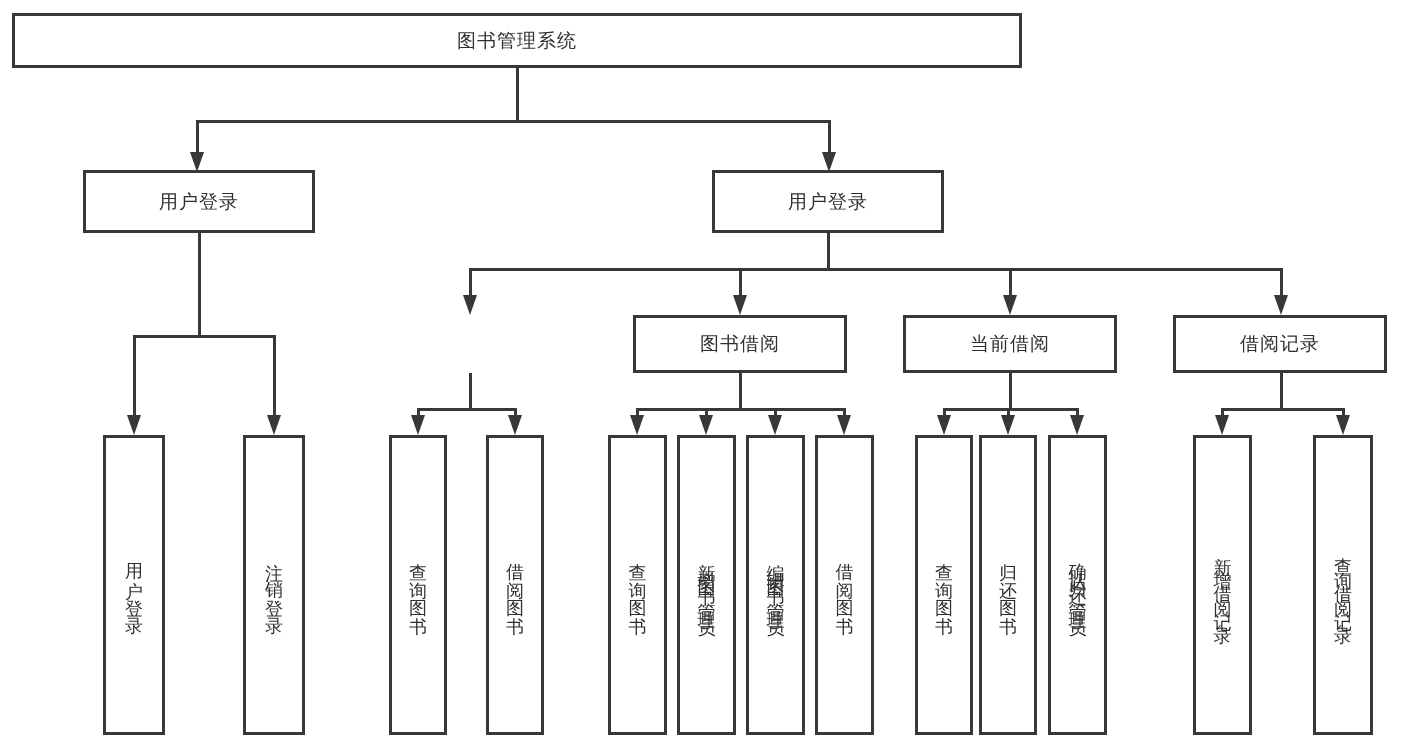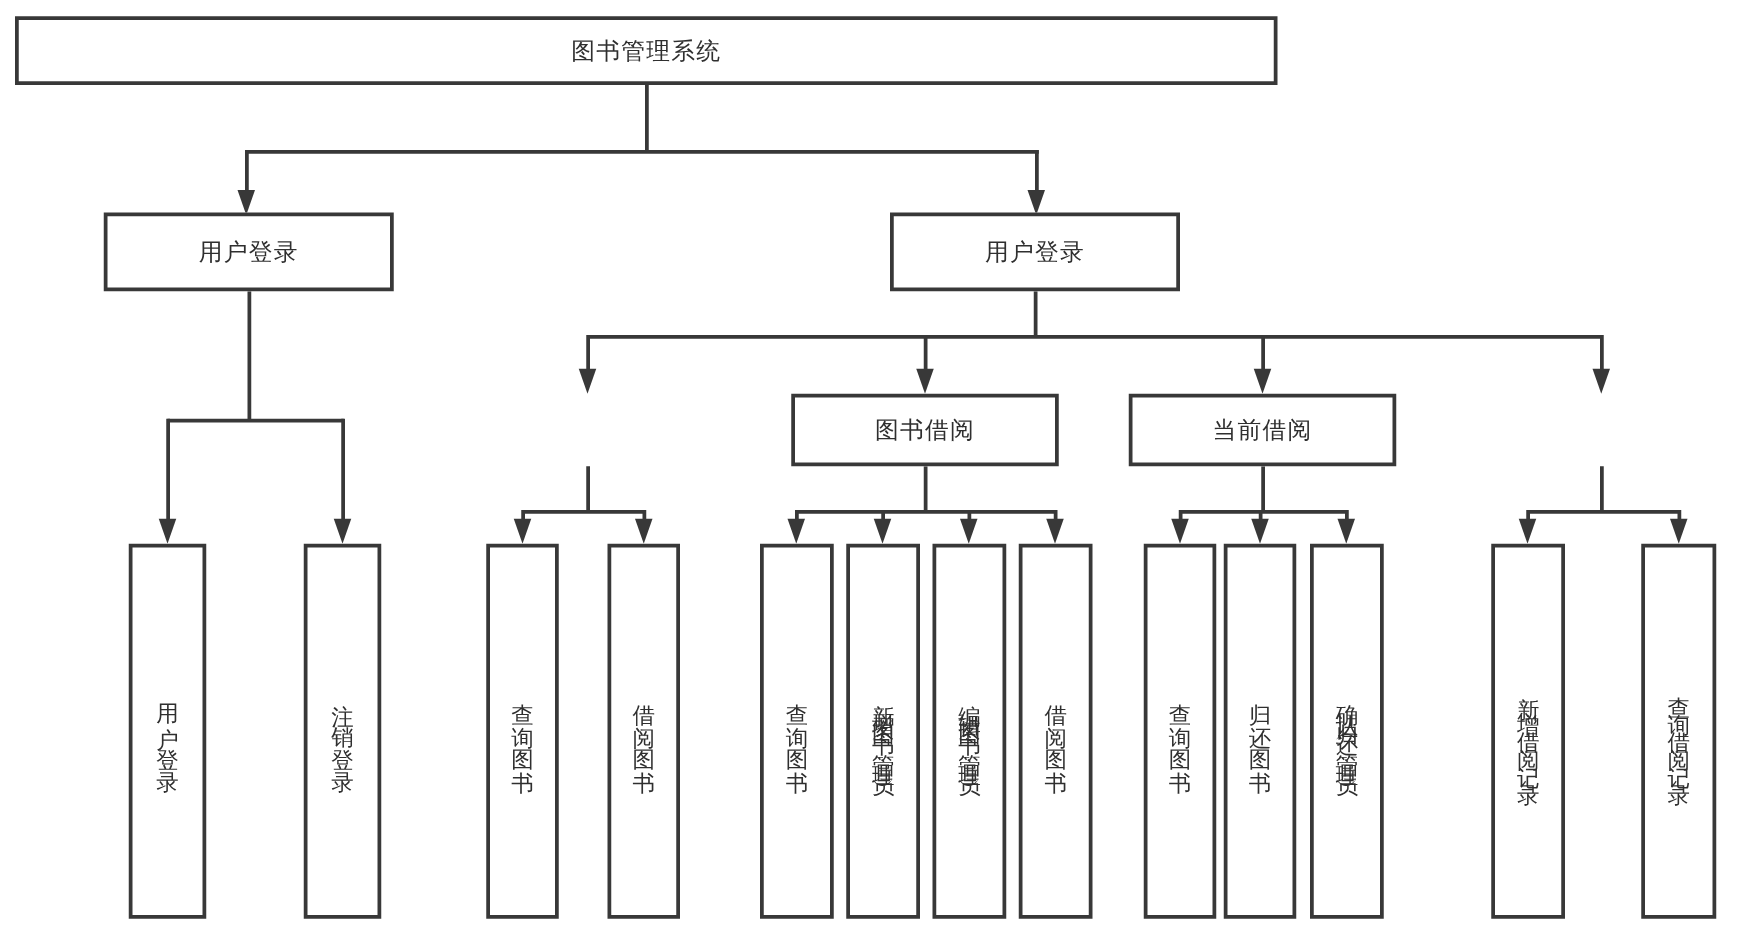--- a/index.html
+++ b/index.html
@@ -99,6 +99,7 @@
 
   <div class="box" style="left:903px;top:315px;width:214px;height:58px;">当前借阅</div>
   <div class="box" style="left:633px;top:315px;width:214px;height:58px;">图书借阅</div>
+  <div class="box" style="left:1173px;top:315px;width:214px;height:58px;">借阅记录</div>
 
   <div class="vline" style="left:469px;top:373px;height:37px;"></div>
   <div class="hline" style="left:418px;top:408px;width:98px;"></div>

